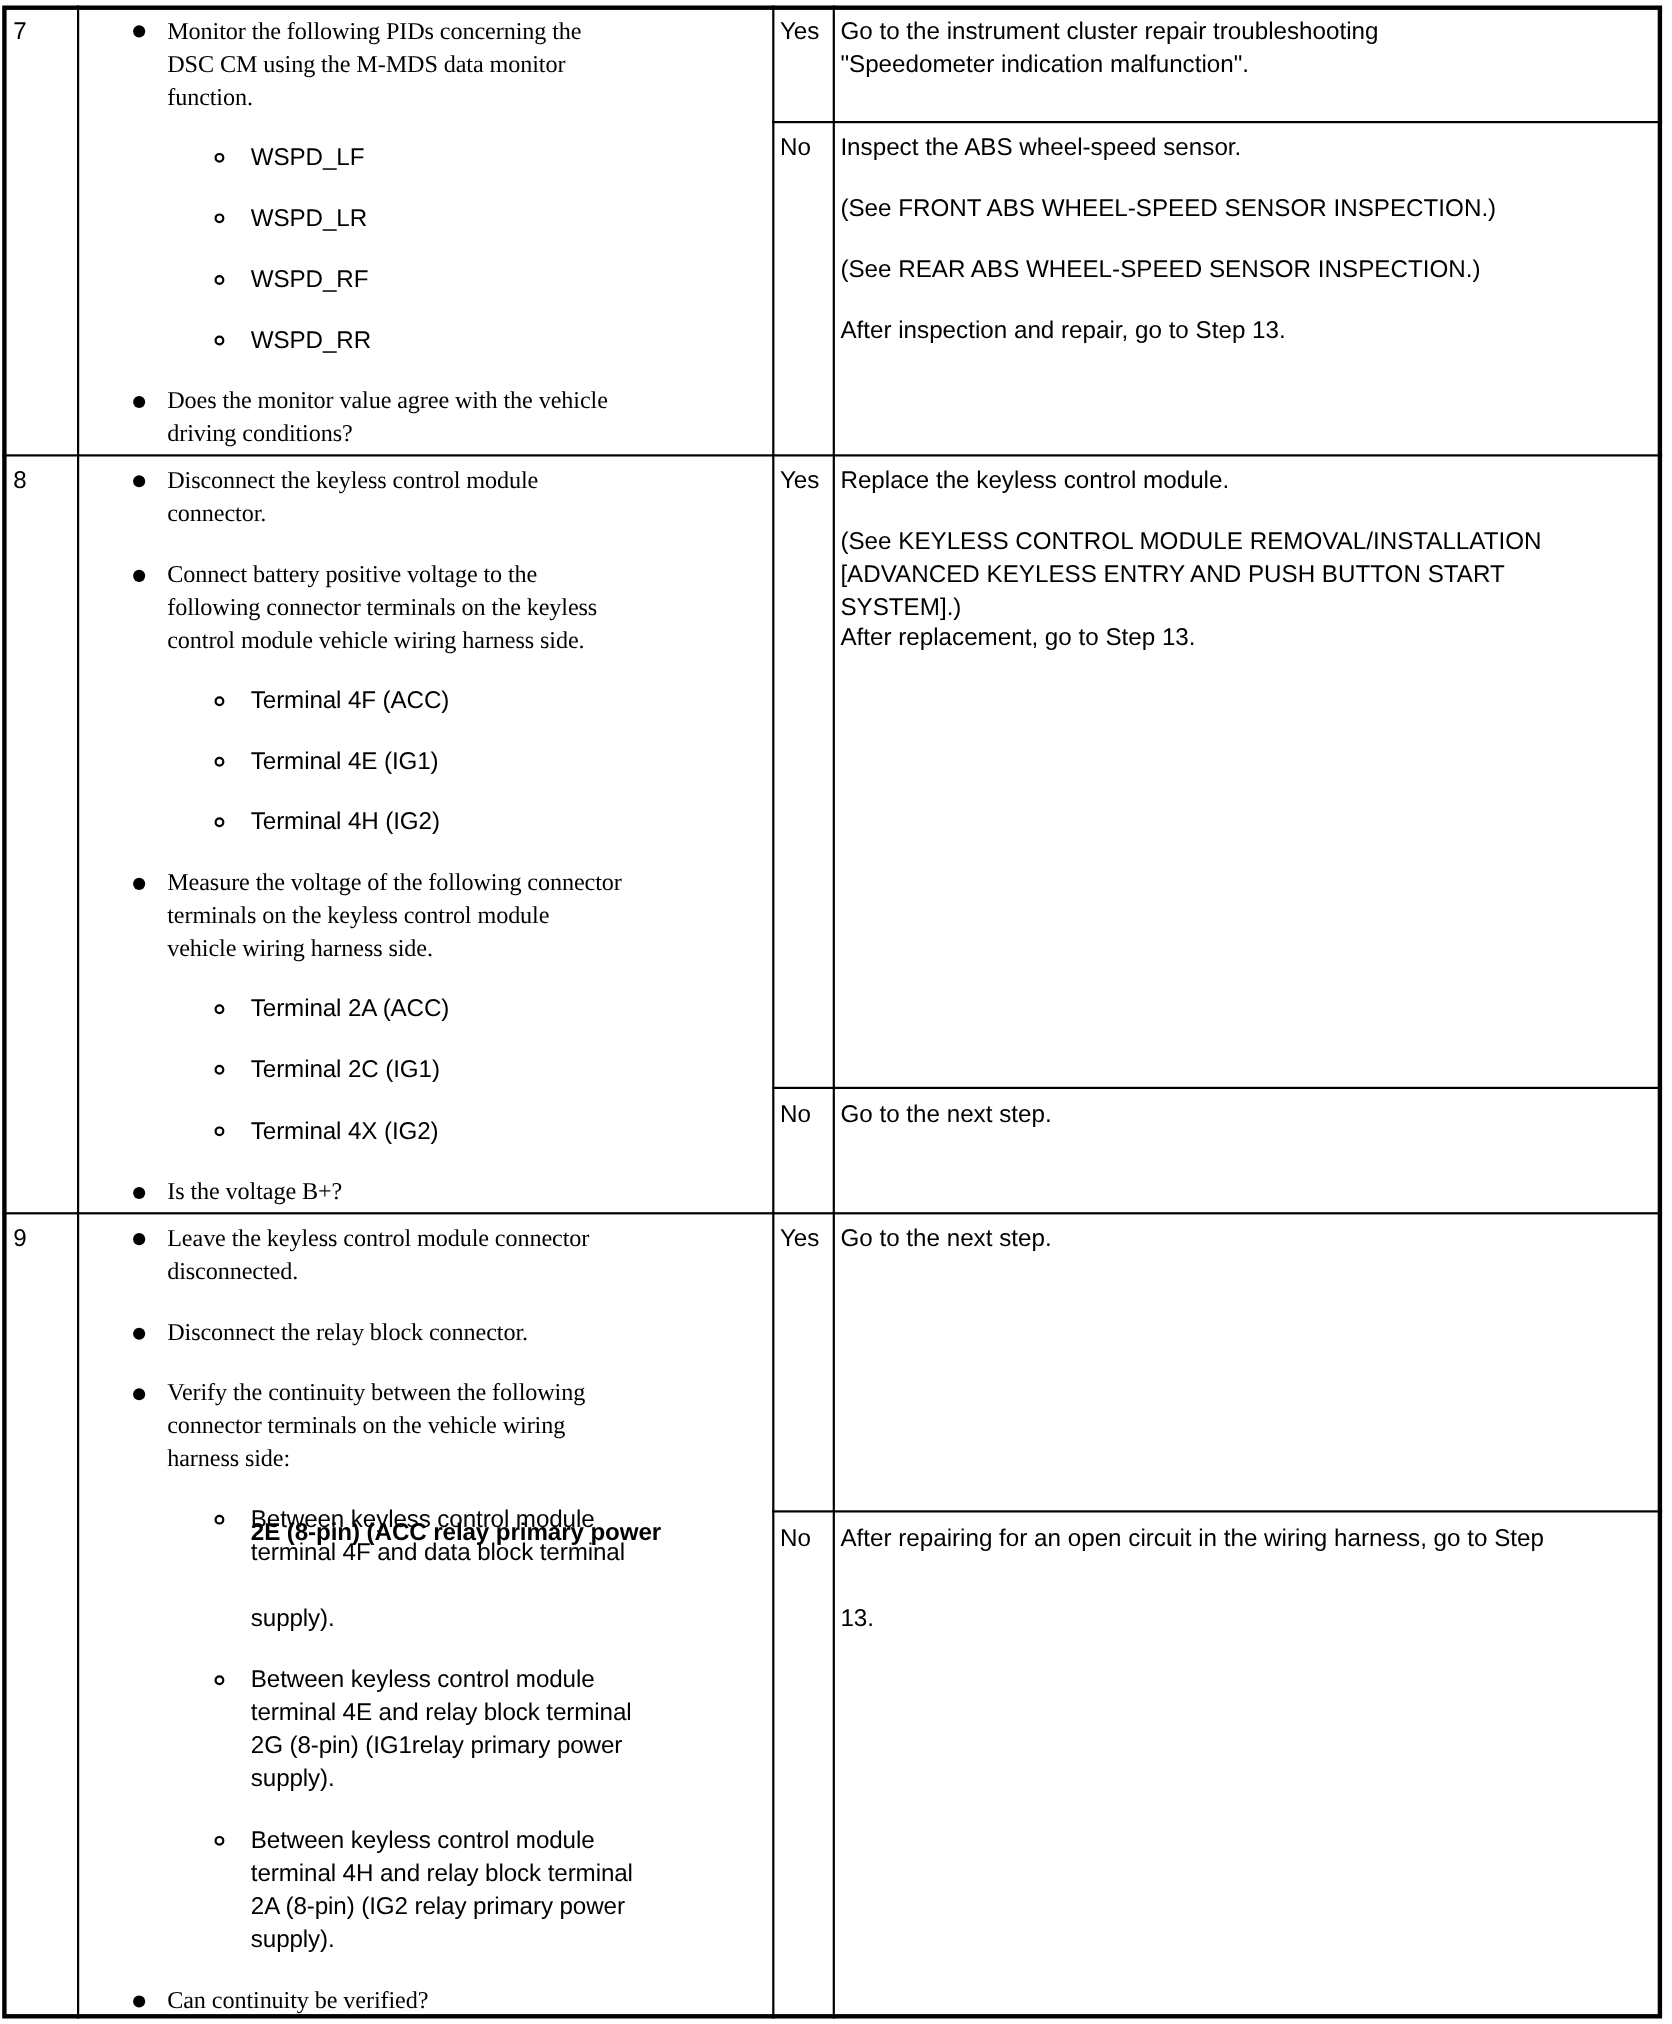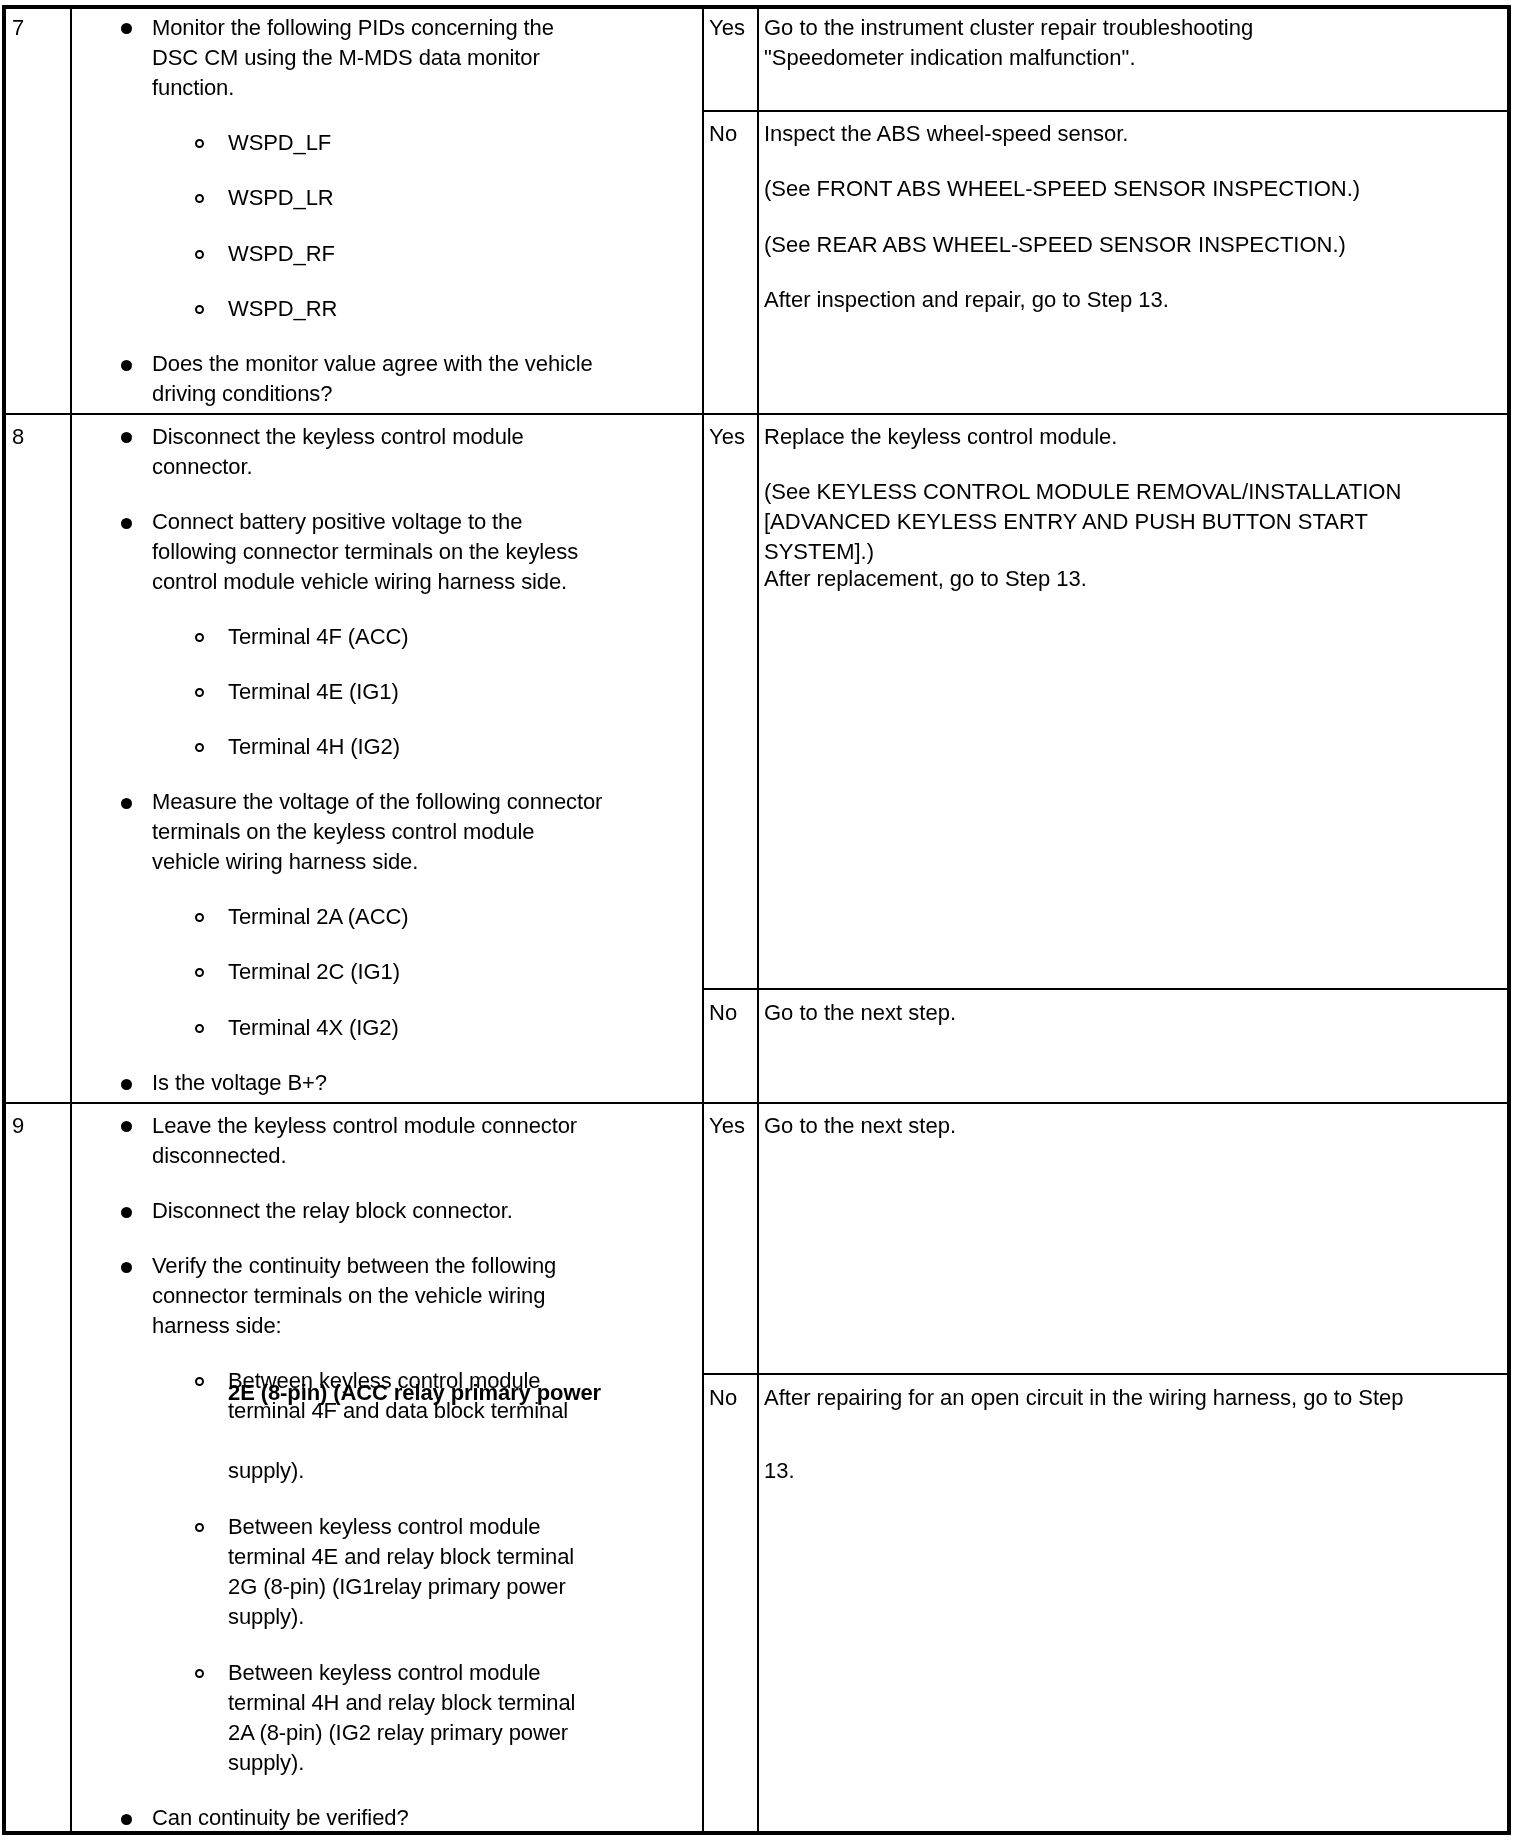--- a/index.html
+++ b/index.html
@@ -15,7 +15,7 @@
   .res { position: absolute; left: 764px; font-size: 22px; line-height: 30px; white-space: nowrap; }
   .bullet { position: absolute; left: 121px; width: 11px; height: 11px; border-radius: 50%; background: #000; }
   .circle { position: absolute; left: 195px; width: 9px; height: 9px; border-radius: 50%; border: 2.5px solid #000; box-sizing: border-box; }
-  .btext { left: 152px; }
+  .btext { left: 152px; font-family: Liberation Serif, serif; }
   .ctext { left: 228px; }
 </style>
 </head>

